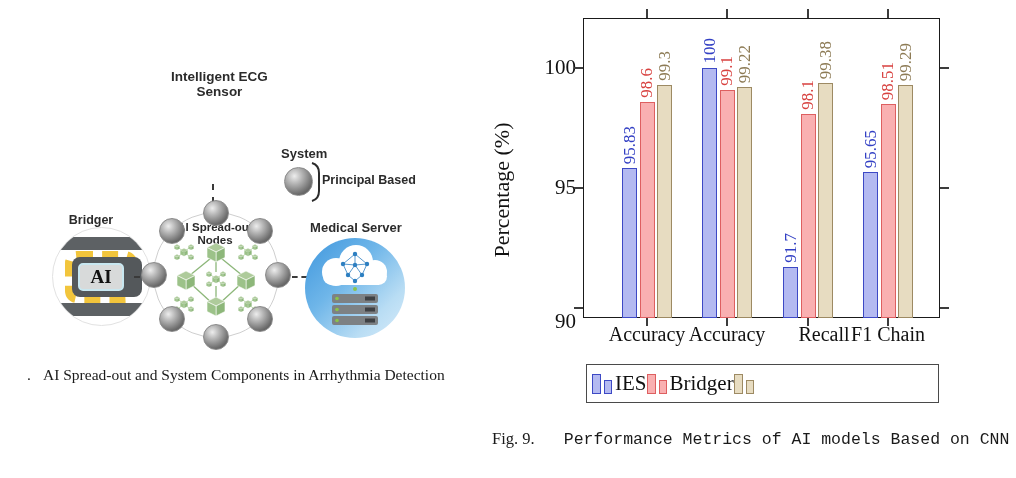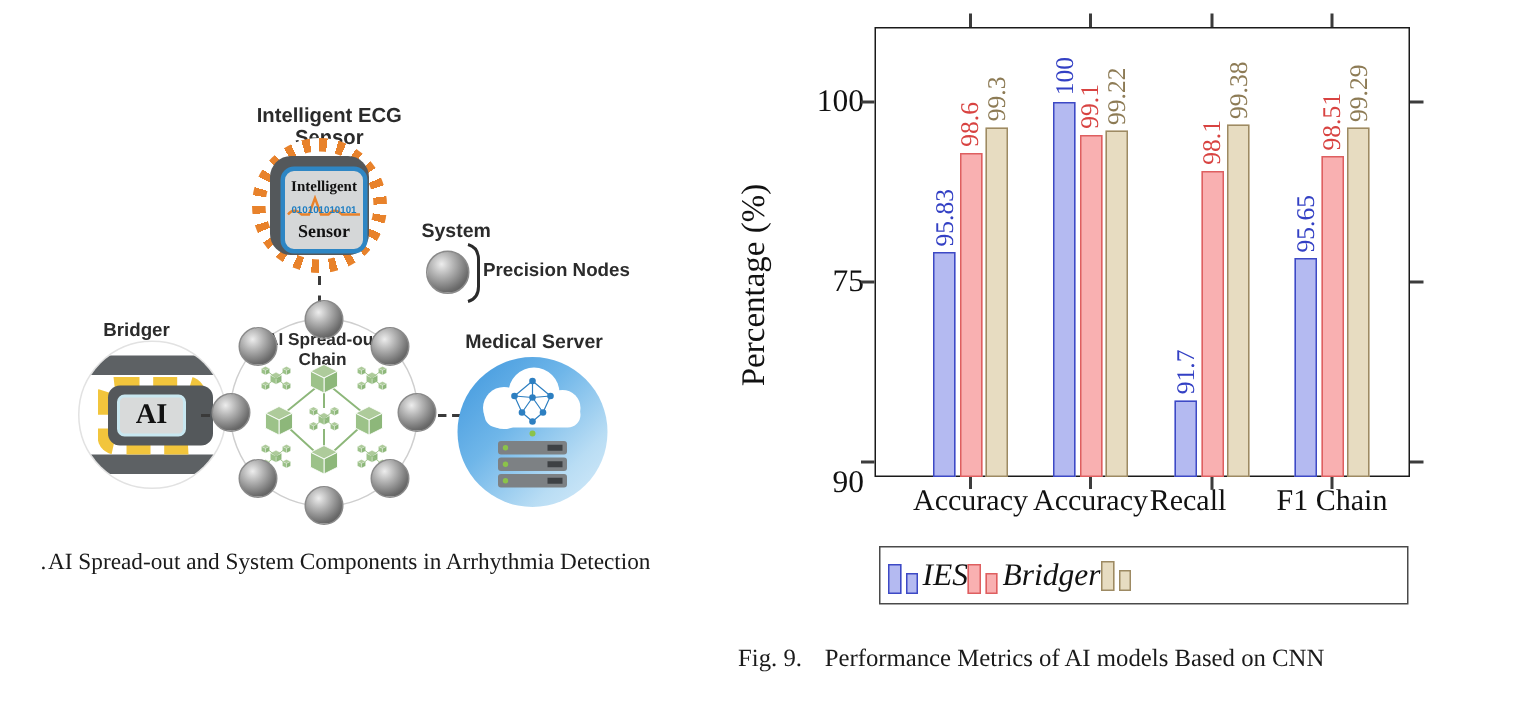--- a/index.html
+++ b/index.html
@@ -67,22 +67,6 @@
 
     <div class="dlabel" style="left:152px;top:69px;width:135px;font-size:13.5px;">Intelligent ECG Sensor</div>
 
-    <div class="sensor-wrap">
-      <div class="pin-ring"></div>
-      <div class="pin-ring-hole"></div>
-      <div class="chip-body">
-        <div class="chip-panel">
-          <div class="chip-t1">Intelligent</div>
-          <div class="wave-box">
-            <svg width="50" height="18" viewBox="0 0 50 18">
-              <path d="M1,13 q4,-5 9,0 l5,0 l4,-11 l4,11 l5,0 q4,-5 9,0 l12,0" fill="none" stroke="#e8822b" stroke-width="1.6"></path>
-            </svg>
-            <div class="chip-bin">010101010101</div>
-          </div>
-          <div class="chip-t2">Sensor</div>
-        </div>
-      </div>
-    </div>
 
     <div class="dash-v" style="left:212px;top:184px;height:19px;"></div>
 

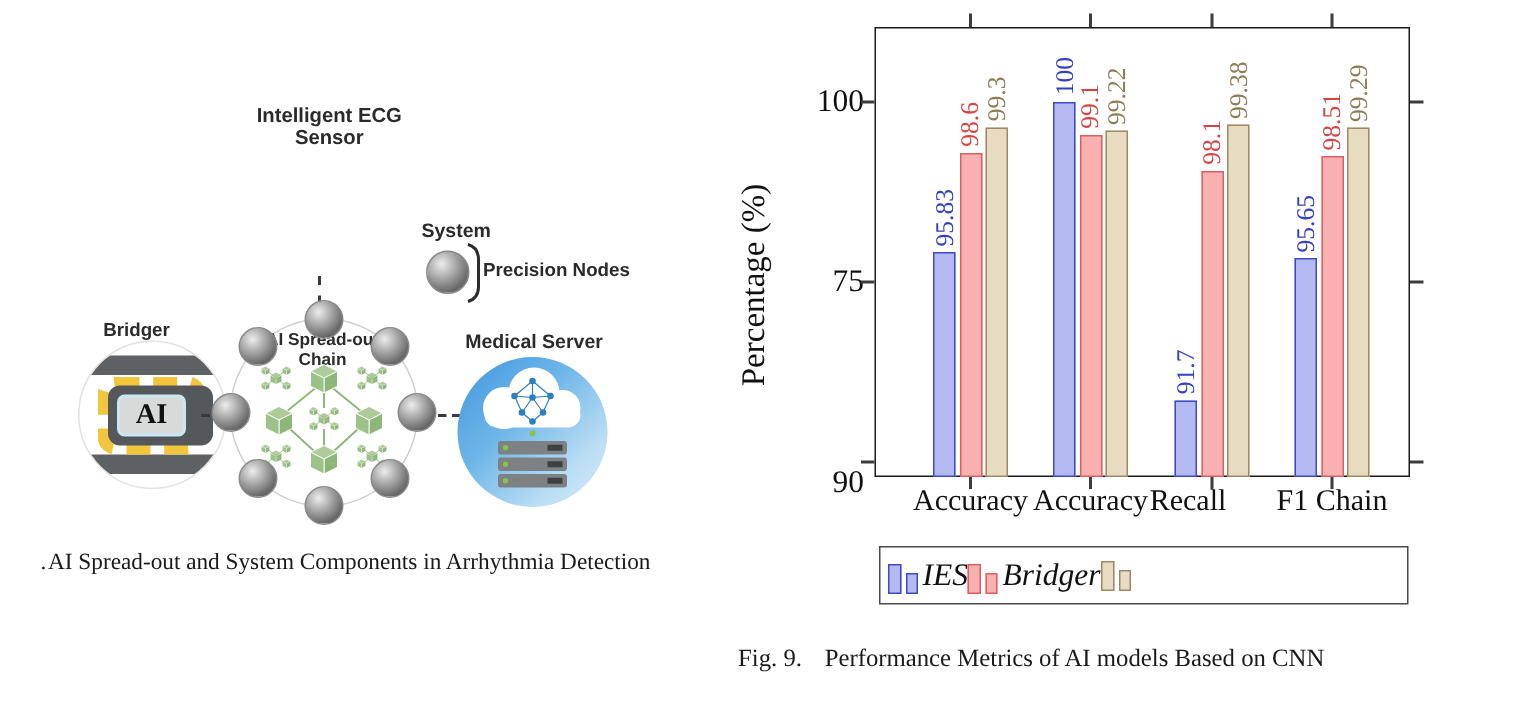--- a/index.html
+++ b/index.html
@@ -75,7 +75,7 @@
     <svg class="abs" style="left:311px;top:162px;" width="10" height="40" viewBox="0 0 10 40">
       <path d="M1,1 Q8,3 8,11 L8,29 Q8,37 1,39" fill="none" stroke="#2b2b2b" stroke-width="2"></path>
     </svg>
-    <div class="dlabel" style="left:322px;top:173px;width:120px;text-align:left;font-size:12.5px;">Precision Nodes</div>
+    <div class="dlabel" style="left:322px;top:173px;width:120px;text-align:left;font-size:12.5px;">Principal Based</div>
 
     <div class="dlabel" style="left:58px;top:213px;width:66px;font-size:12.5px;">Bridger</div>
     <div class="bridger-circle">

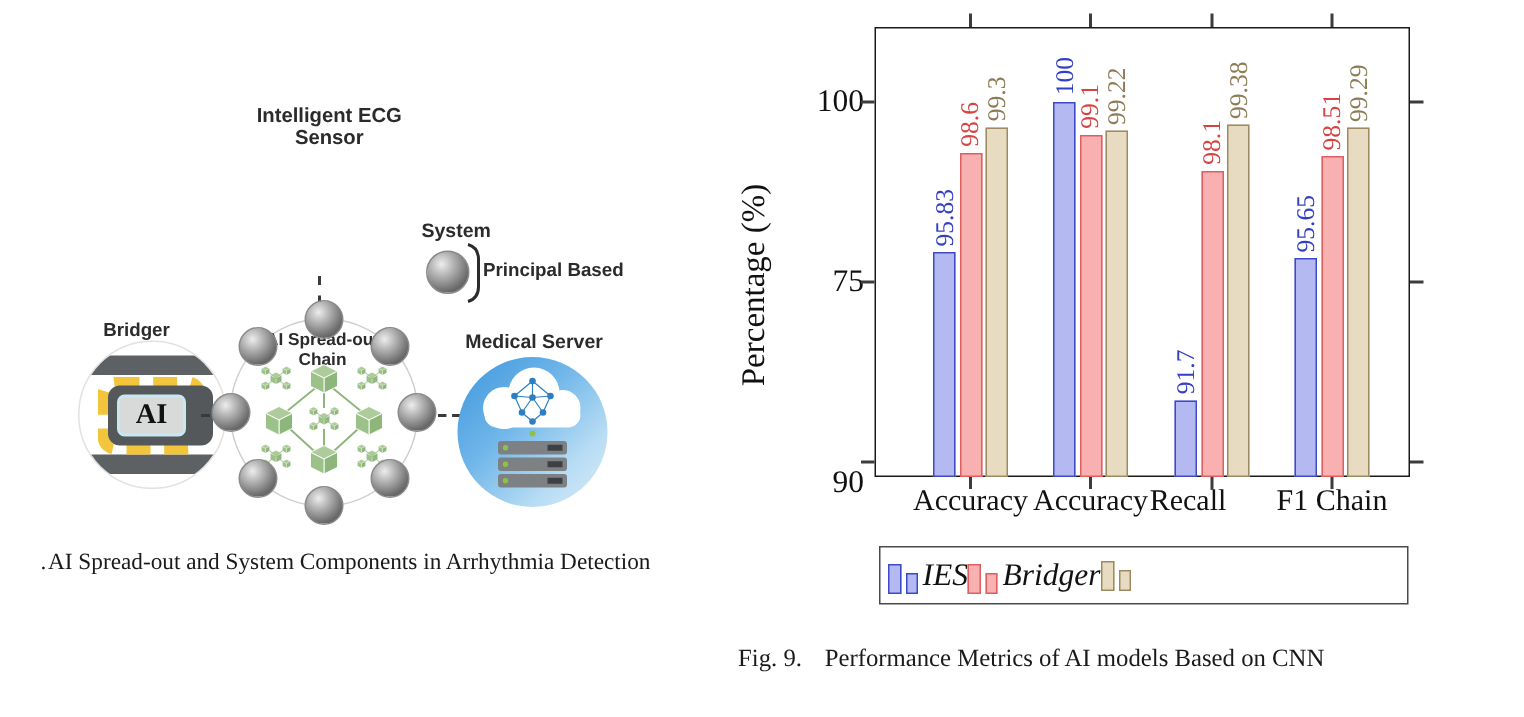--- a/index.html
+++ b/index.html
@@ -183,7 +183,7 @@
         <div class="ytick-label" style="left: 36px; top: 309px;">90</div>
         <div class="tick" style="left: 94px; top: 307.32px; width: 9px; height: 1.2px;"></div>
         <div class="tick" style="left: 460px; top: 307.32px; width: 9px; height: 1.2px;"></div>
-        <div class="ytick-label" style="left: 36px; top: 174.92px;">75</div>
+        <div class="ytick-label" style="left: 36px; top: 174.92px;">95</div>
         <div class="tick" style="left: 94px; top: 187.32px; width: 9px; height: 1.2px;"></div>
         <div class="tick" style="left: 460px; top: 187.32px; width: 9px; height: 1.2px;"></div>
         <div class="ytick-label" style="left: 36px; top: 54.92px;">100</div>

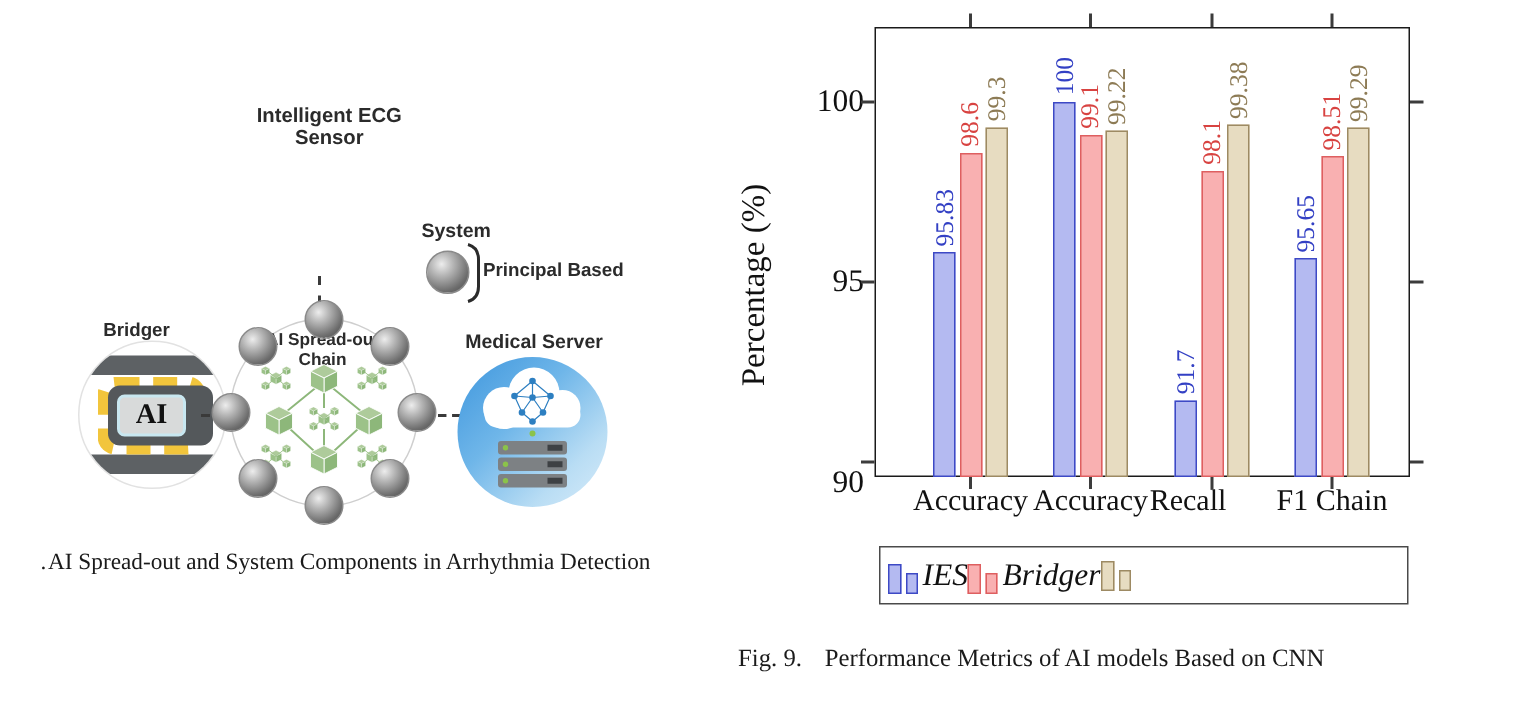--- a/index.html
+++ b/index.html
@@ -93,7 +93,7 @@
     <div class="ring"></div>
     <div class="chain-label">
       <span>AI Spread-out</span><br>
-      <span>Chain</span>
+      <span>Nodes</span>
     </div>
 
     <svg class="abs" style="left:169px;top:238px;" width="94" height="82" viewBox="0 0 94 82">

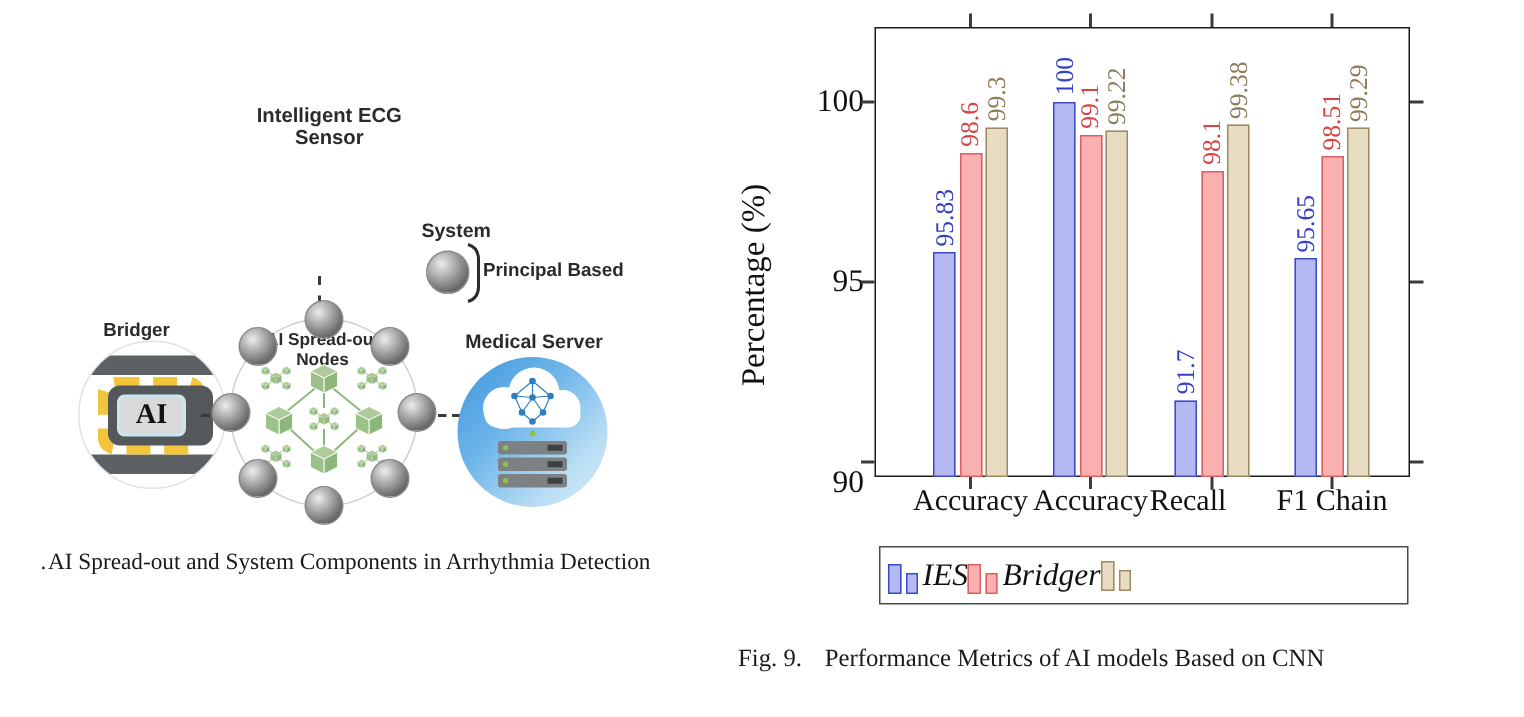--- a/index.html
+++ b/index.html
@@ -197,7 +197,7 @@
         <div class="xlab" style="left: 247px; top: 323px;">Accuracy</div>
         <div class="tick" style="left: 327.4px; top: 9px; width: 1.2px; height: 9px;"></div>
         <div class="tick" style="left: 327.4px; top: 318px; width: 1.2px; height: 8px;"></div>
-        <div class="xlab" style="left: 312px; top: 323px;">Recall</div>
+        <div class="xlab" style="left: 344px; top: 323px;">Recall</div>
         <div class="tick" style="left: 407.4px; top: 9px; width: 1.2px; height: 9px;"></div>
         <div class="tick" style="left: 407.4px; top: 318px; width: 1.2px; height: 8px;"></div>
         <div class="xlab" style="left: 408px; top: 323px;">F1 Chain</div>

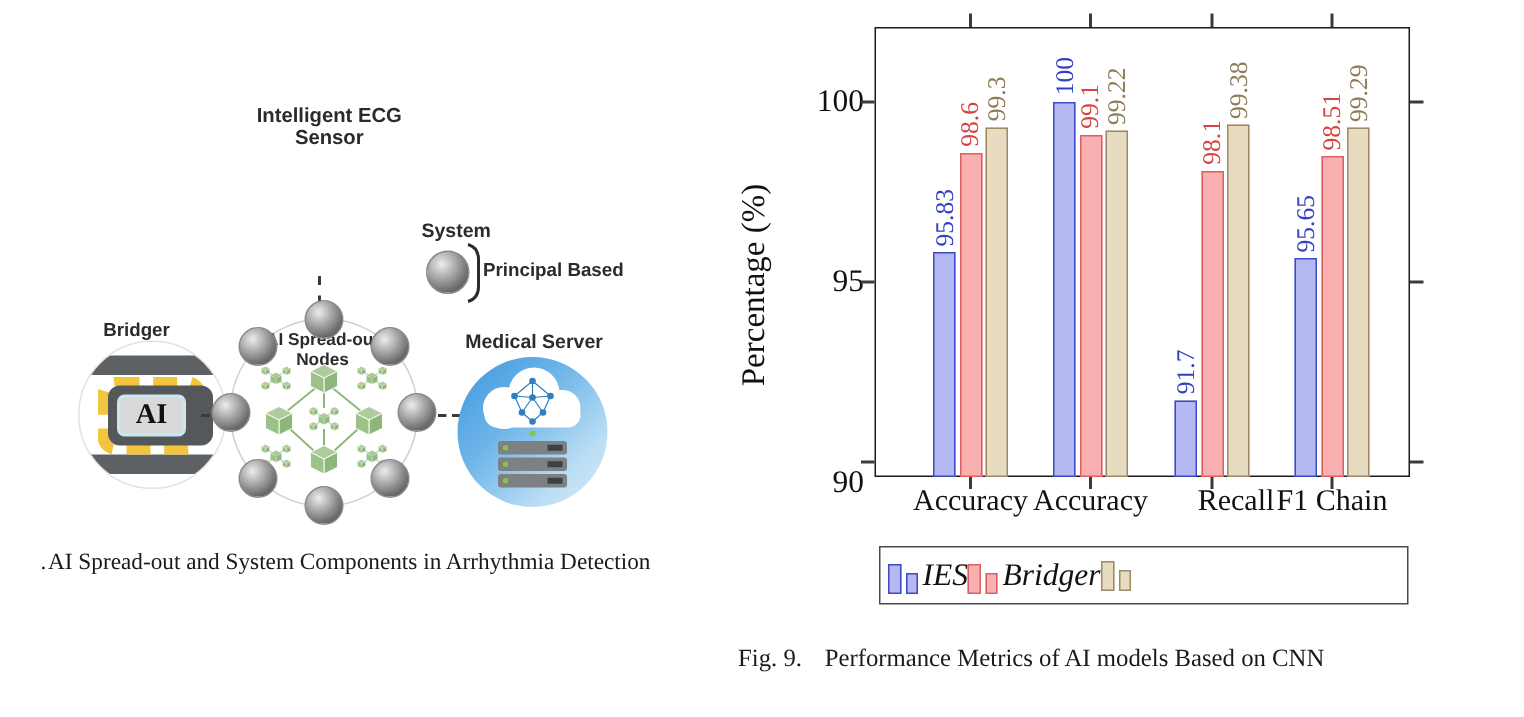--- a/index.html
+++ b/index.html
@@ -173,7 +173,7 @@
     </div>
 
     <div class="left-caption" style="left:27px;">.</div>
-    <div class="left-caption" style="left:32px;text-align:center;">AI Spread-out and System Components in Arrhythmia Detection</div>
+    <div class="left-caption" style="left:43px;text-align:center;">AI Spread-out and System Components in Arrhythmia Detection</div>
   </div>
 
   <div id="chart">

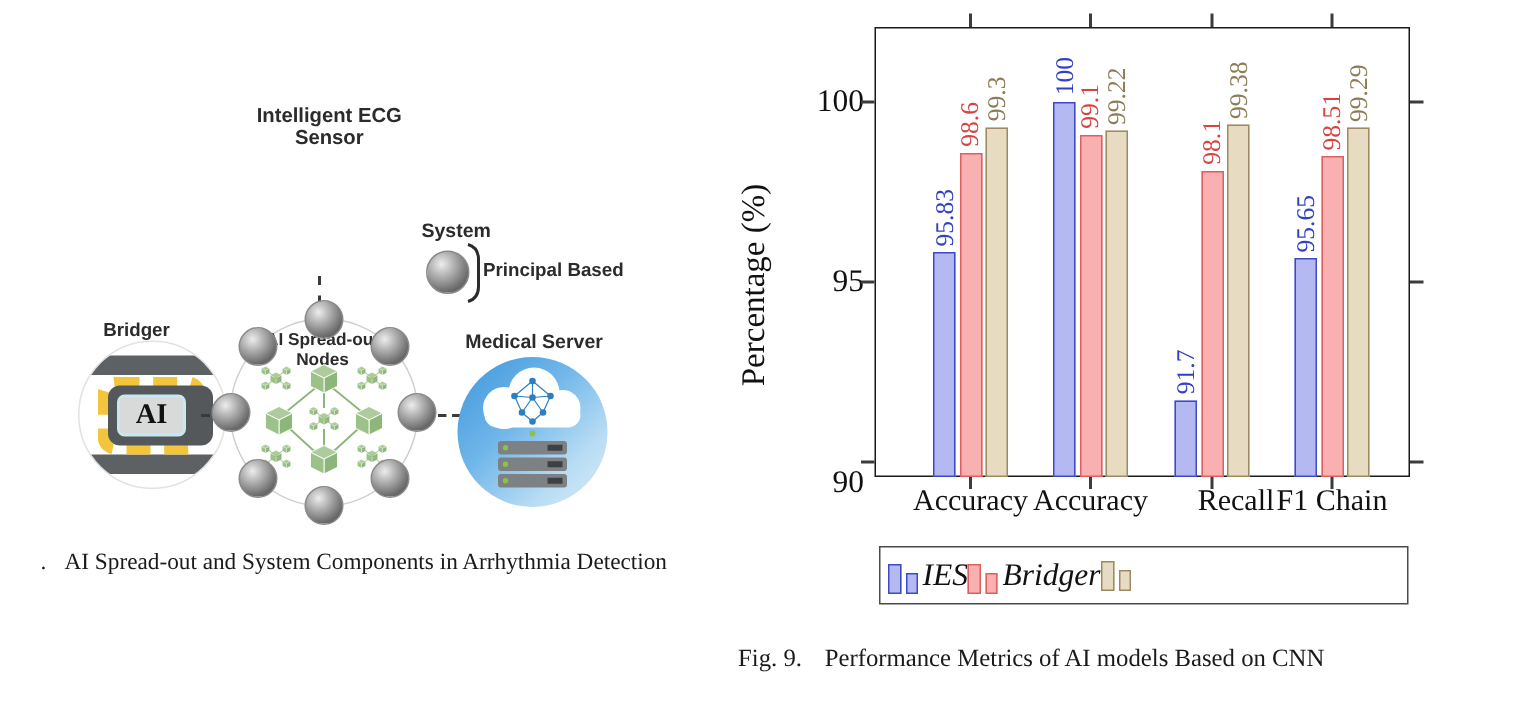--- a/index.html
+++ b/index.html
@@ -52,7 +52,7 @@
     writing-mode:vertical-rl;transform:rotate(180deg);white-space:nowrap;}
   .legend{position:absolute;left:106px;top:364px;width:353px;height:39px;border:1.2px solid #4a4a4a;box-sizing:border-box;
     background:#fff;display:flex;align-items:center;padding:0 5px;}
-  .lg-entry{display:flex;font-style:italic;}
+  .lg-entry{display:flex;align-items:center;}
   .lg-glyphs{display:flex;align-items:flex-end;gap:3px;margin-right:3px;}
   .lg-bar{box-sizing:border-box;border:1px solid;}
   .lg-text{font-family:"Liberation Serif",serif;font-size:21px;color:#111;white-space:nowrap;}

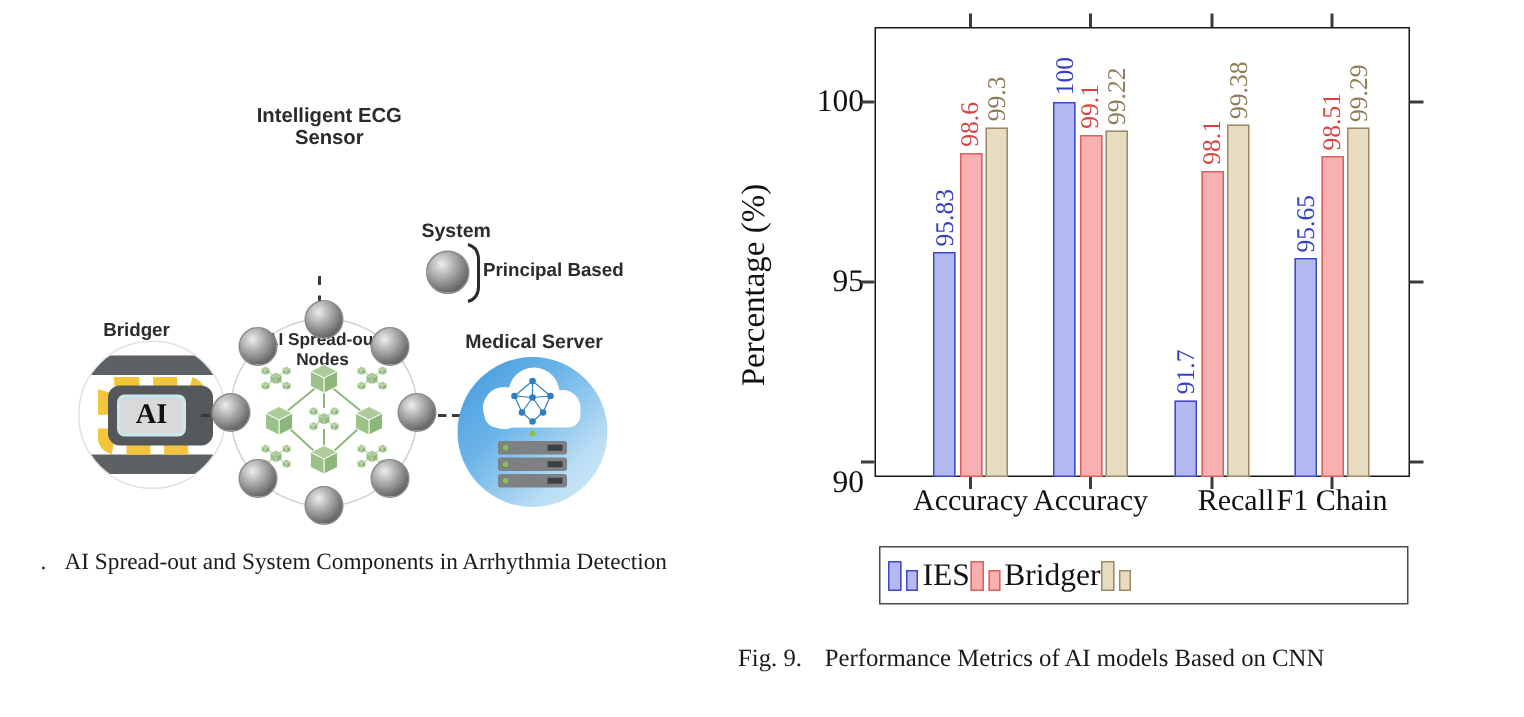--- a/index.html
+++ b/index.html
@@ -250,7 +250,7 @@
       </div>
     <div class="chart-caption">
       <span>Fig. 9.</span>
-      <span style="margin-left:11px;">Performance Metrics of AI models Based on CNN</span>
+      <span style="margin-left:25px;font-family:Liberation Mono, monospace;">Performance Metrics of AI models Based on CNN</span>
     </div>
   </div>
 </div>

